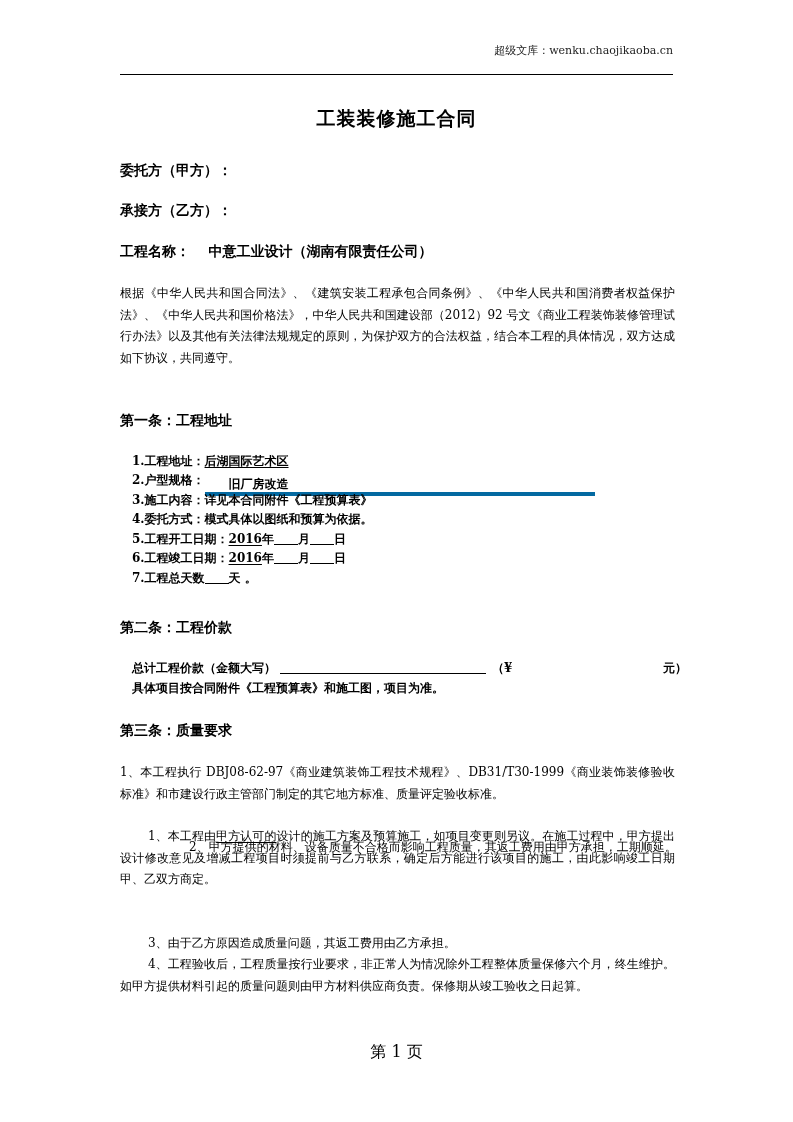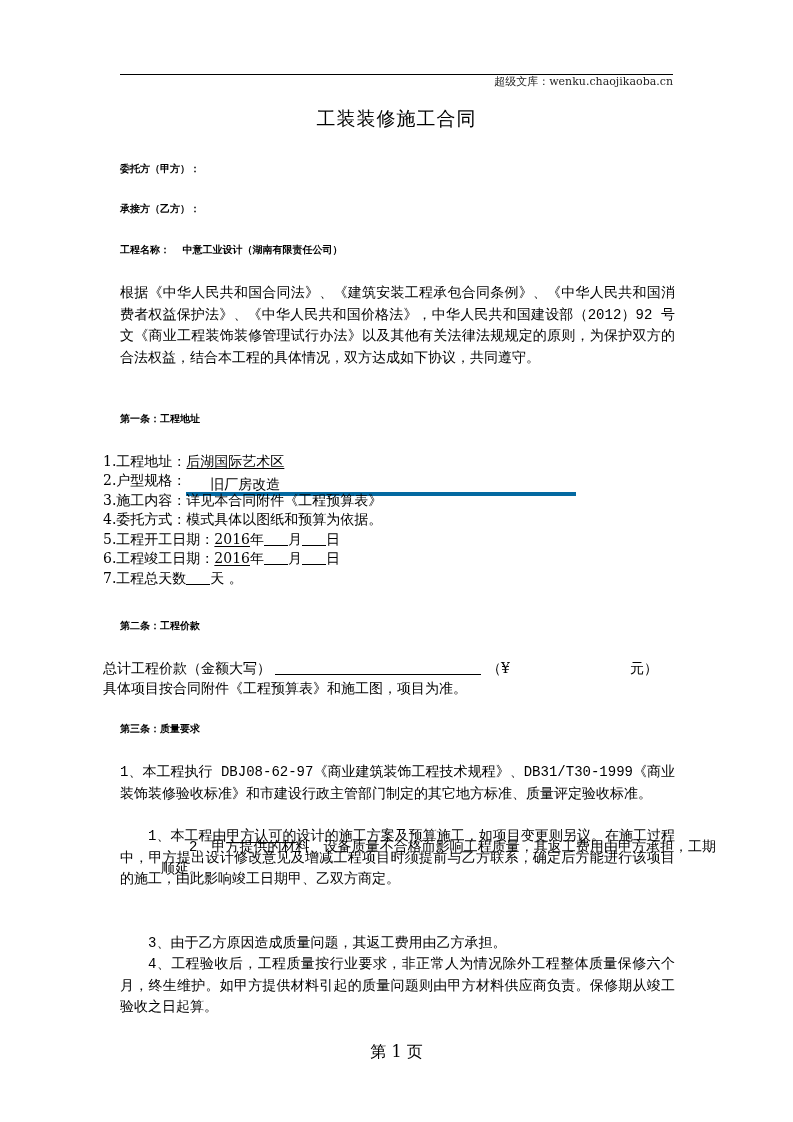--- a/index.html
+++ b/index.html
@@ -6,7 +6,7 @@
   body { width:793px; height:1122px; position:relative; overflow:hidden;
          font-family:"DejaVu Serif","Liberation Serif",serif; color:#000; }
   .abs { position:absolute; }
-  .header-text { right:120px; top:74px; font-size:11px; color:#222; white-space:nowrap; }
+  .header-text { right:120px; top:43px; font-size:11px; color:#222; white-space:nowrap; }
   .header-rule { left:120px; top:74px; width:553px; height:0; border-top:1px solid #000; }
   .title { left:0; width:793px; top:106px; text-align:center; font-family:"DejaVu Sans","Liberation Sans",sans-serif;
            font-weight:normal; font-size:19px; letter-spacing:1px; }

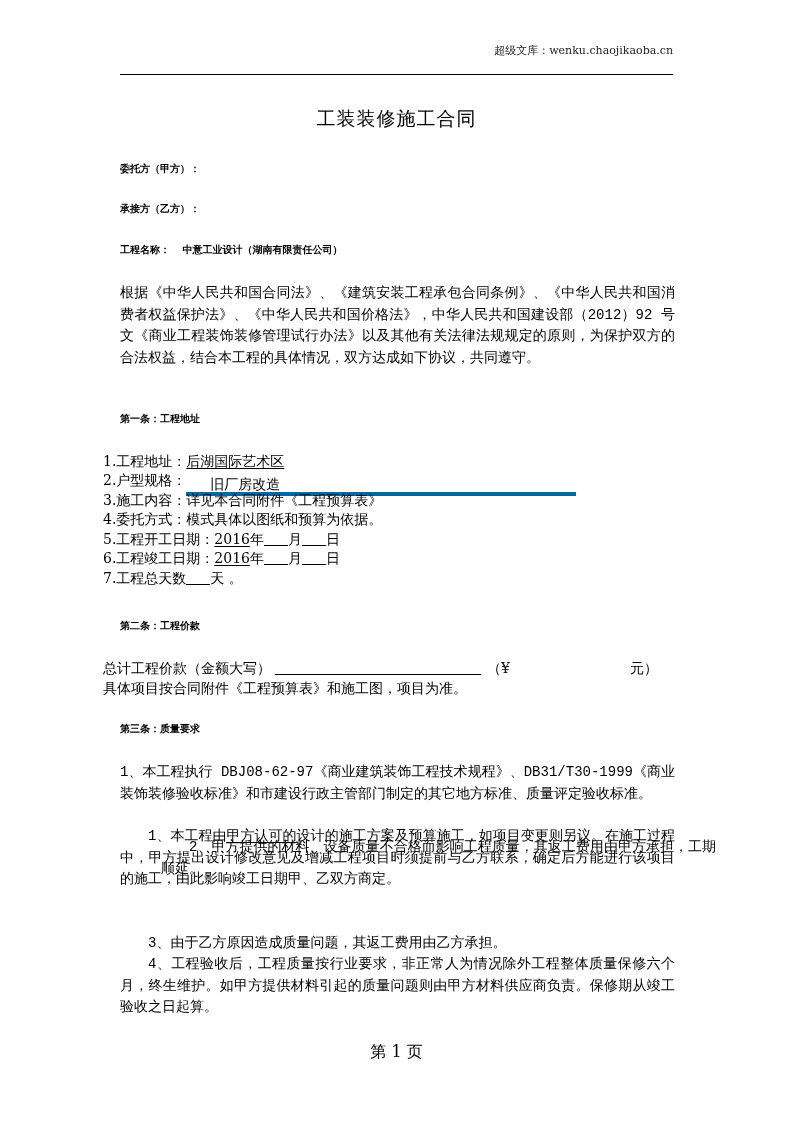--- a/index.html
+++ b/index.html
@@ -9,7 +9,7 @@
   .header-text { right:120px; top:43px; font-size:11px; color:#222; white-space:nowrap; }
   .header-rule { left:120px; top:74px; width:553px; height:0; border-top:1px solid #000; }
   .title { left:0; width:793px; top:106px; text-align:center; font-family:"DejaVu Sans","Liberation Sans",sans-serif;
-           font-weight:normal; font-size:19px; letter-spacing:1px; }
+           font-weight:bold; font-size:19px; letter-spacing:1px; }
   .bold-line { left:120px; font-family:Liberation Serif, serif; font-weight:bold; font-size:10px; white-space:nowrap; }
   .para { left:120px; width:555px; font-size:14px; line-height:21.5px; text-align:justify;font-family:Liberation Mono, monospace; }
   .line { left:103px; font-size:14px; line-height:19.5px; white-space:nowrap; }

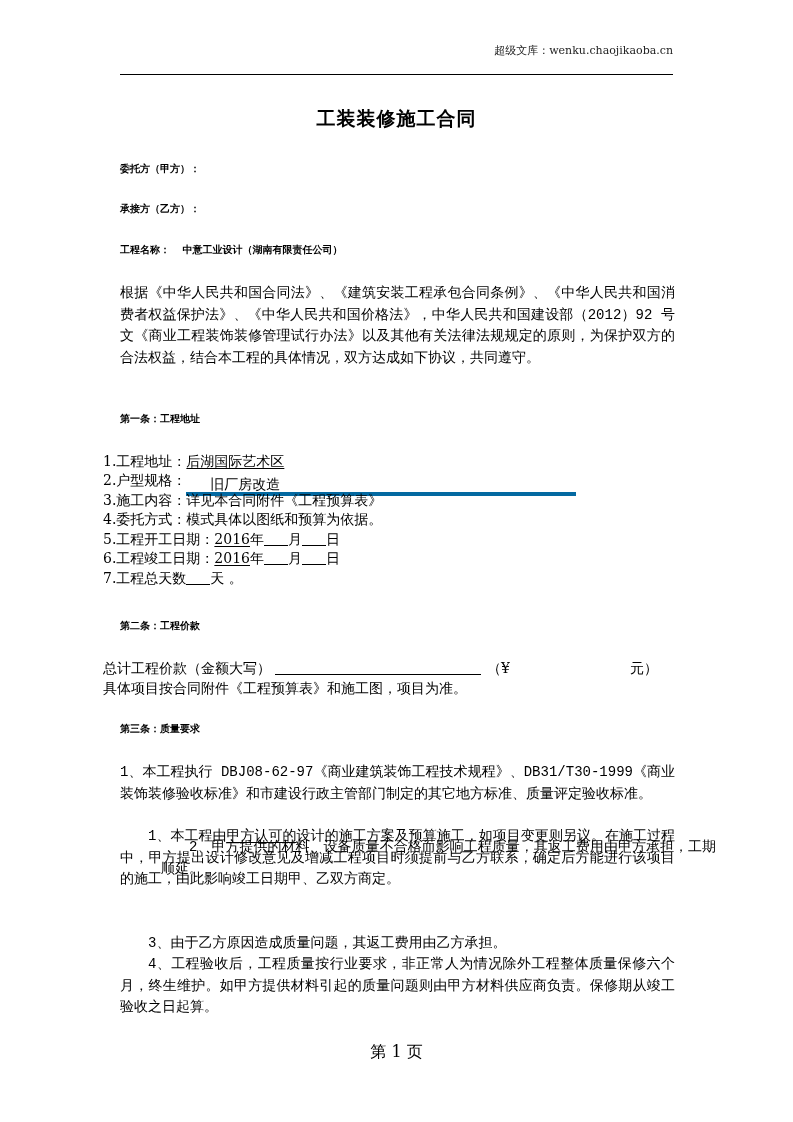--- a/index.html
+++ b/index.html
@@ -10,7 +10,7 @@
   .header-rule { left:120px; top:74px; width:553px; height:0; border-top:1px solid #000; }
   .title { left:0; width:793px; top:106px; text-align:center; font-family:"DejaVu Sans","Liberation Sans",sans-serif;
            font-weight:bold; font-size:19px; letter-spacing:1px; }
-  .bold-line { left:120px; font-family:Liberation Serif, serif; font-weight:bold; font-size:10px; white-space:nowrap; }
+  .bold-line { left:120px; font-family:Liberation Mono, monospace; font-weight:bold; font-size:14px; white-space:nowrap; }
   .para { left:120px; width:555px; font-size:14px; line-height:21.5px; text-align:justify;font-family:Liberation Mono, monospace; }
   .line { left:103px; font-size:14px; line-height:19.5px; white-space:nowrap; }
   .u { text-decoration:underline; text-underline-offset:2px; }

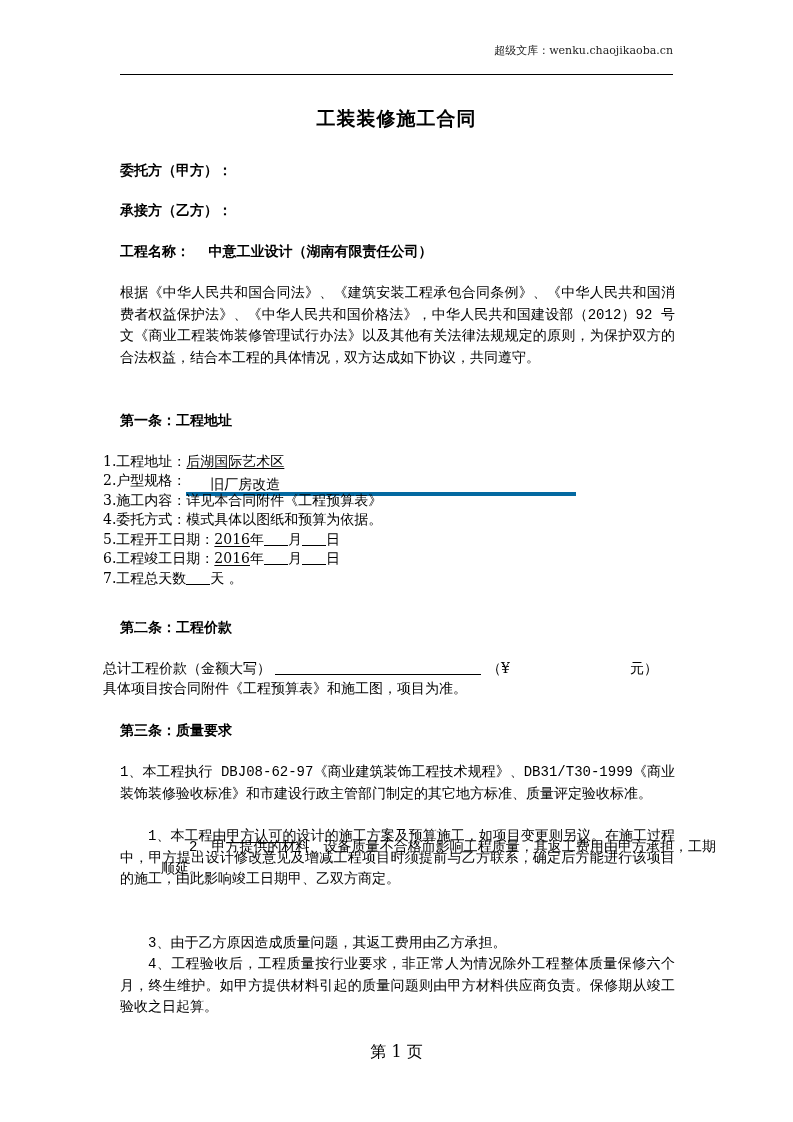--- a/index.html
+++ b/index.html
@@ -11,7 +11,7 @@
   .title { left:0; width:793px; top:106px; text-align:center; font-family:"DejaVu Sans","Liberation Sans",sans-serif;
            font-weight:bold; font-size:19px; letter-spacing:1px; }
   .bold-line { left:120px; font-family:Liberation Mono, monospace; font-weight:bold; font-size:14px; white-space:nowrap; }
-  .para { left:120px; width:555px; font-size:14px; line-height:21.5px; text-align:justify;font-family:Liberation Mono, monospace; }
+  .para { left:120px; width:555px; font-size:12px; line-height:21.5px; text-align:justify; }
   .line { left:103px; font-size:14px; line-height:19.5px; white-space:nowrap; }
   .u { text-decoration:underline; text-underline-offset:2px; }
   .blank { display:inline-block; border-bottom:1px solid #000; height:14px; vertical-align:-2px; }

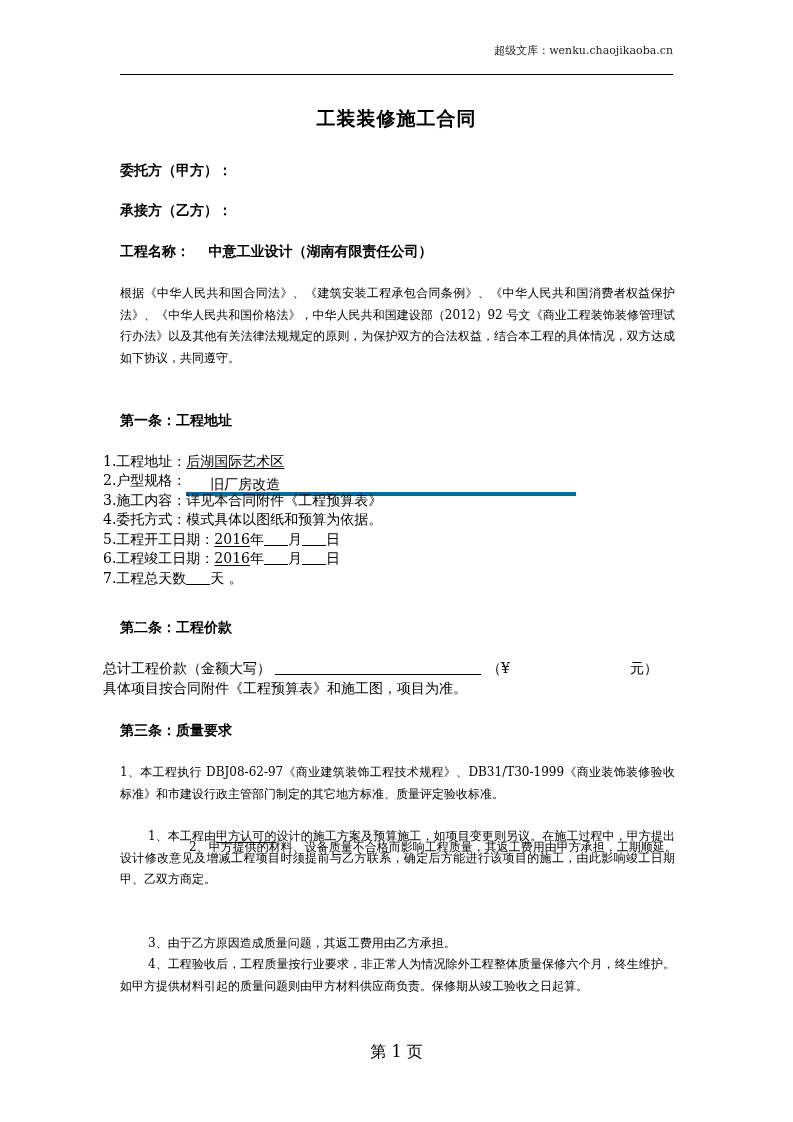--- a/index.html
+++ b/index.html
@@ -12,7 +12,7 @@
            font-weight:bold; font-size:19px; letter-spacing:1px; }
   .bold-line { left:120px; font-family:Liberation Mono, monospace; font-weight:bold; font-size:14px; white-space:nowrap; }
   .para { left:120px; width:555px; font-size:12px; line-height:21.5px; text-align:justify; }
-  .line { left:103px; font-size:14px; line-height:19.5px; white-space:nowrap; }
+  .line { left:132px; font-size:12px; line-height:19.5px; white-space:nowrap;font-weight:bold; }
   .u { text-decoration:underline; text-underline-offset:2px; }
   .blank { display:inline-block; border-bottom:1px solid #000; height:14px; vertical-align:-2px; }
   .indent { text-indent:28px; }

